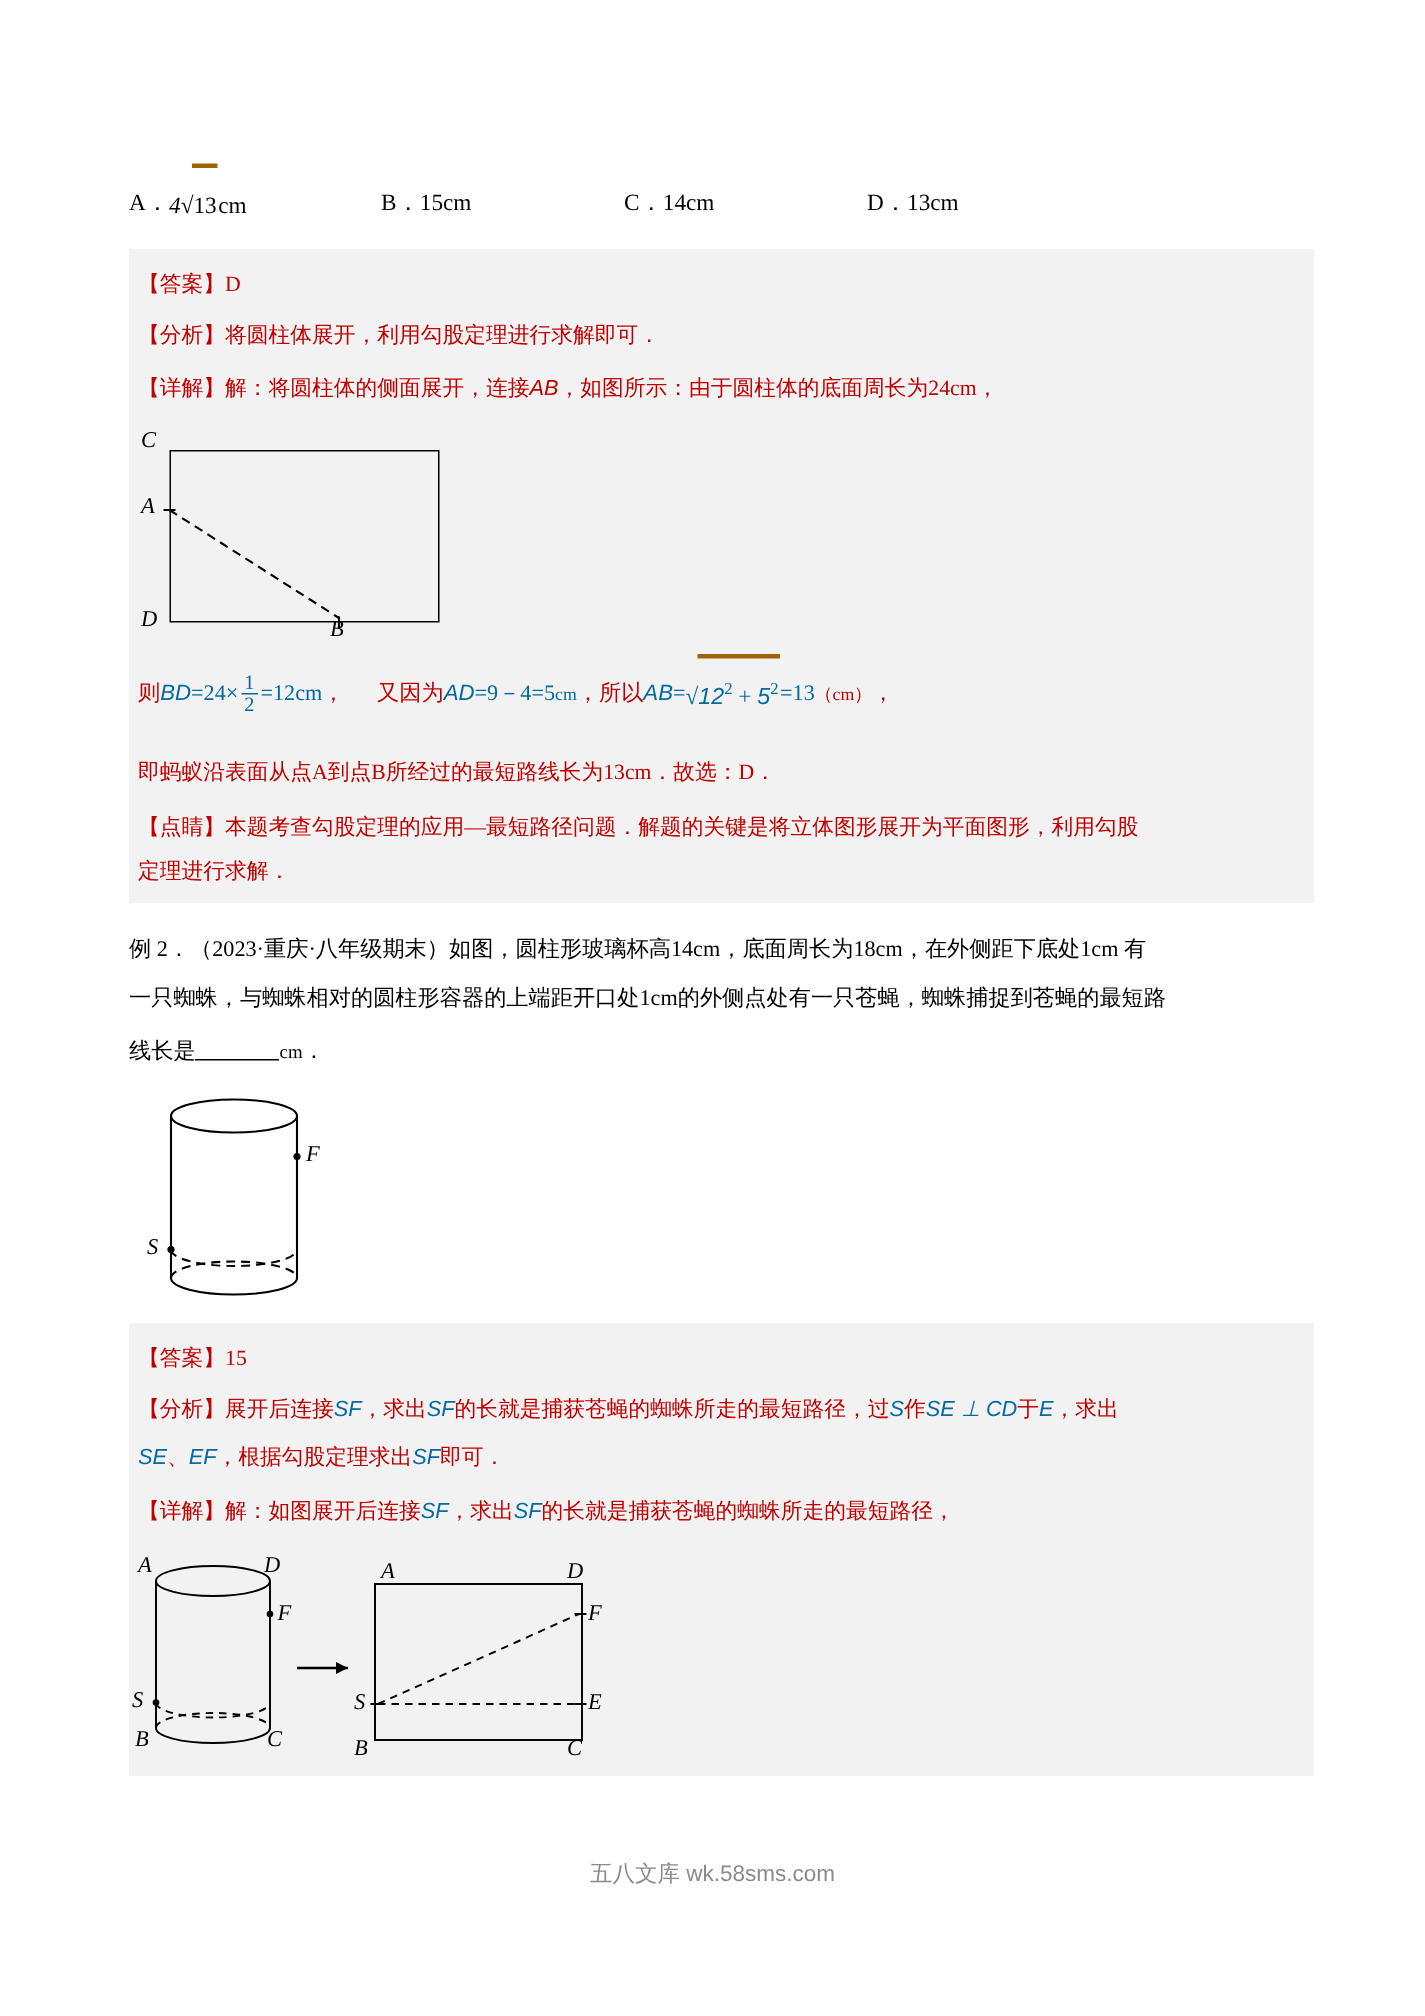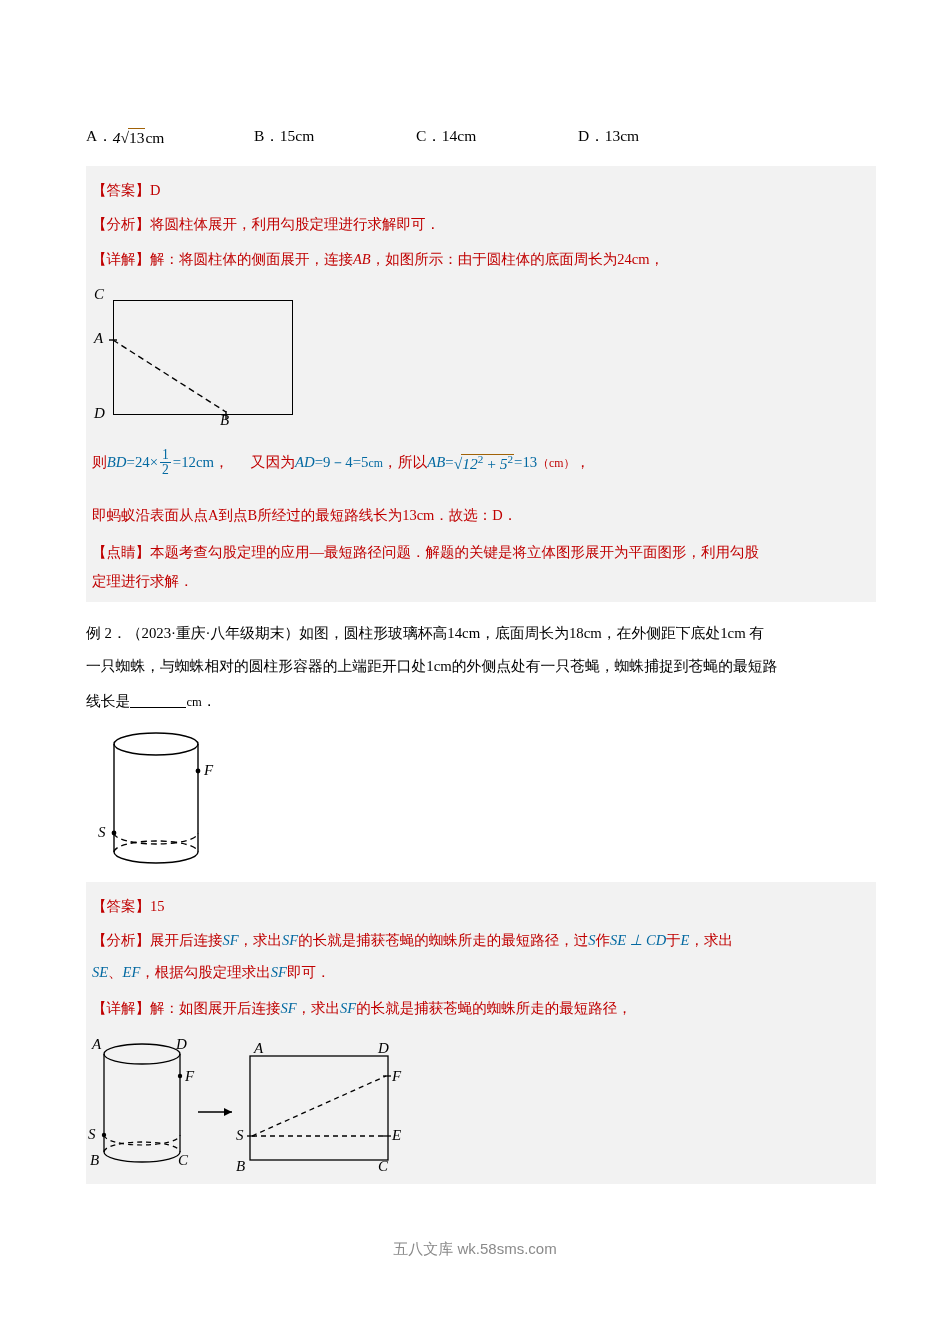--- a/index.html
+++ b/index.html
@@ -53,8 +53,8 @@
   }
   .sqrt-sym { font-style: normal; }
   .radicand {
-    border-top: 1px solid #a16207;
-    padding: 0 1px 0 1px;
+    border-top: 3px solid #a16207;
+    padding: 17px 1px 0 1px;
     margin-left: -1px;
     font-style: normal;
   }

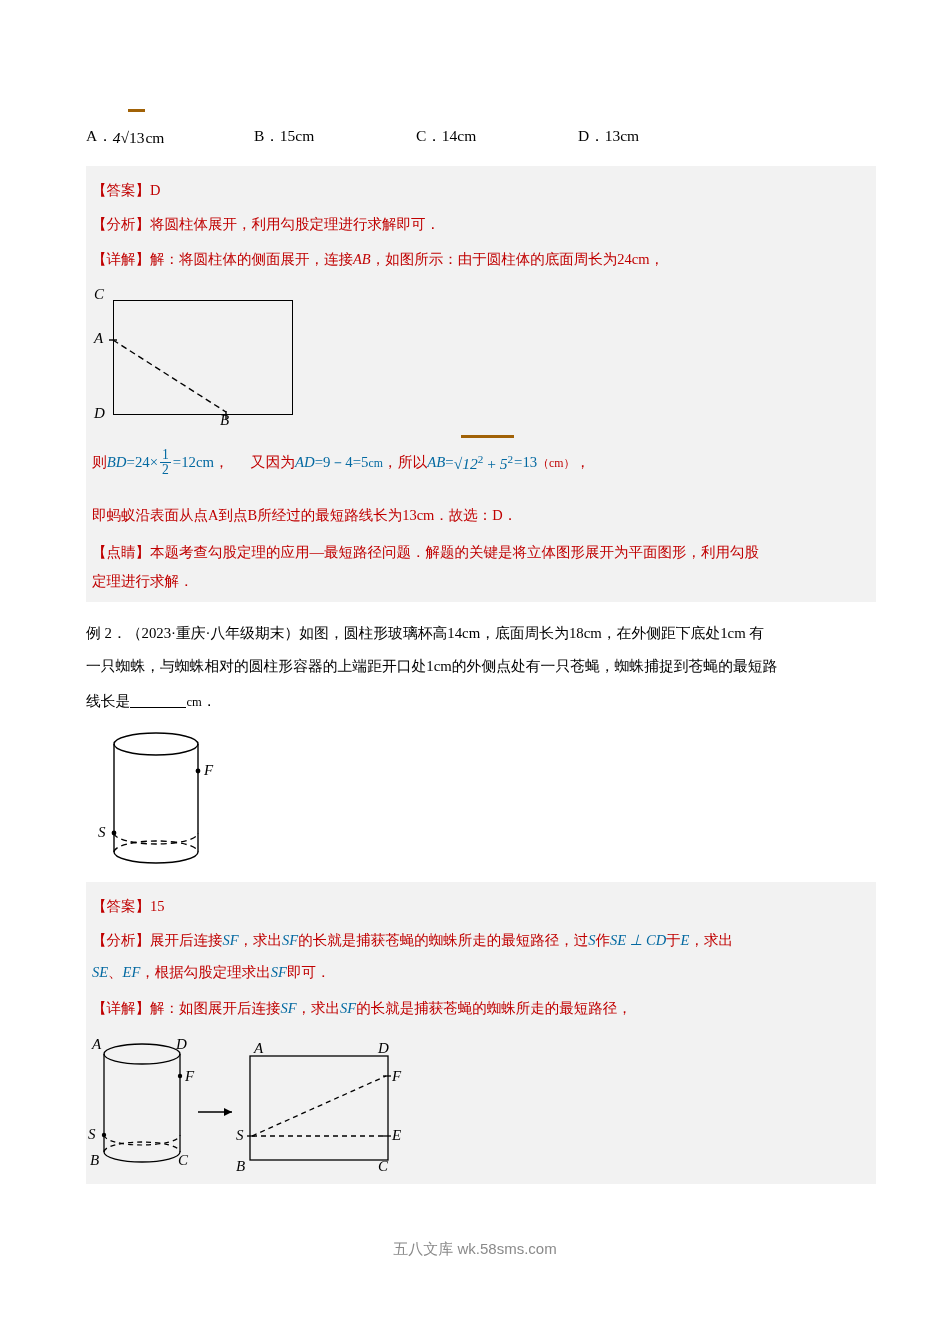--- a/index.html
+++ b/index.html
@@ -127,7 +127,7 @@
     color: #000;
   }
 
-  .it { font-style: italic; font-family: Liberation Serif, serif; }
+  .it { font-style: italic; font-family: Liberation Sans, sans-serif; }
   .sup { font-size: 0.72em; vertical-align: super; }
 
   .frac {

